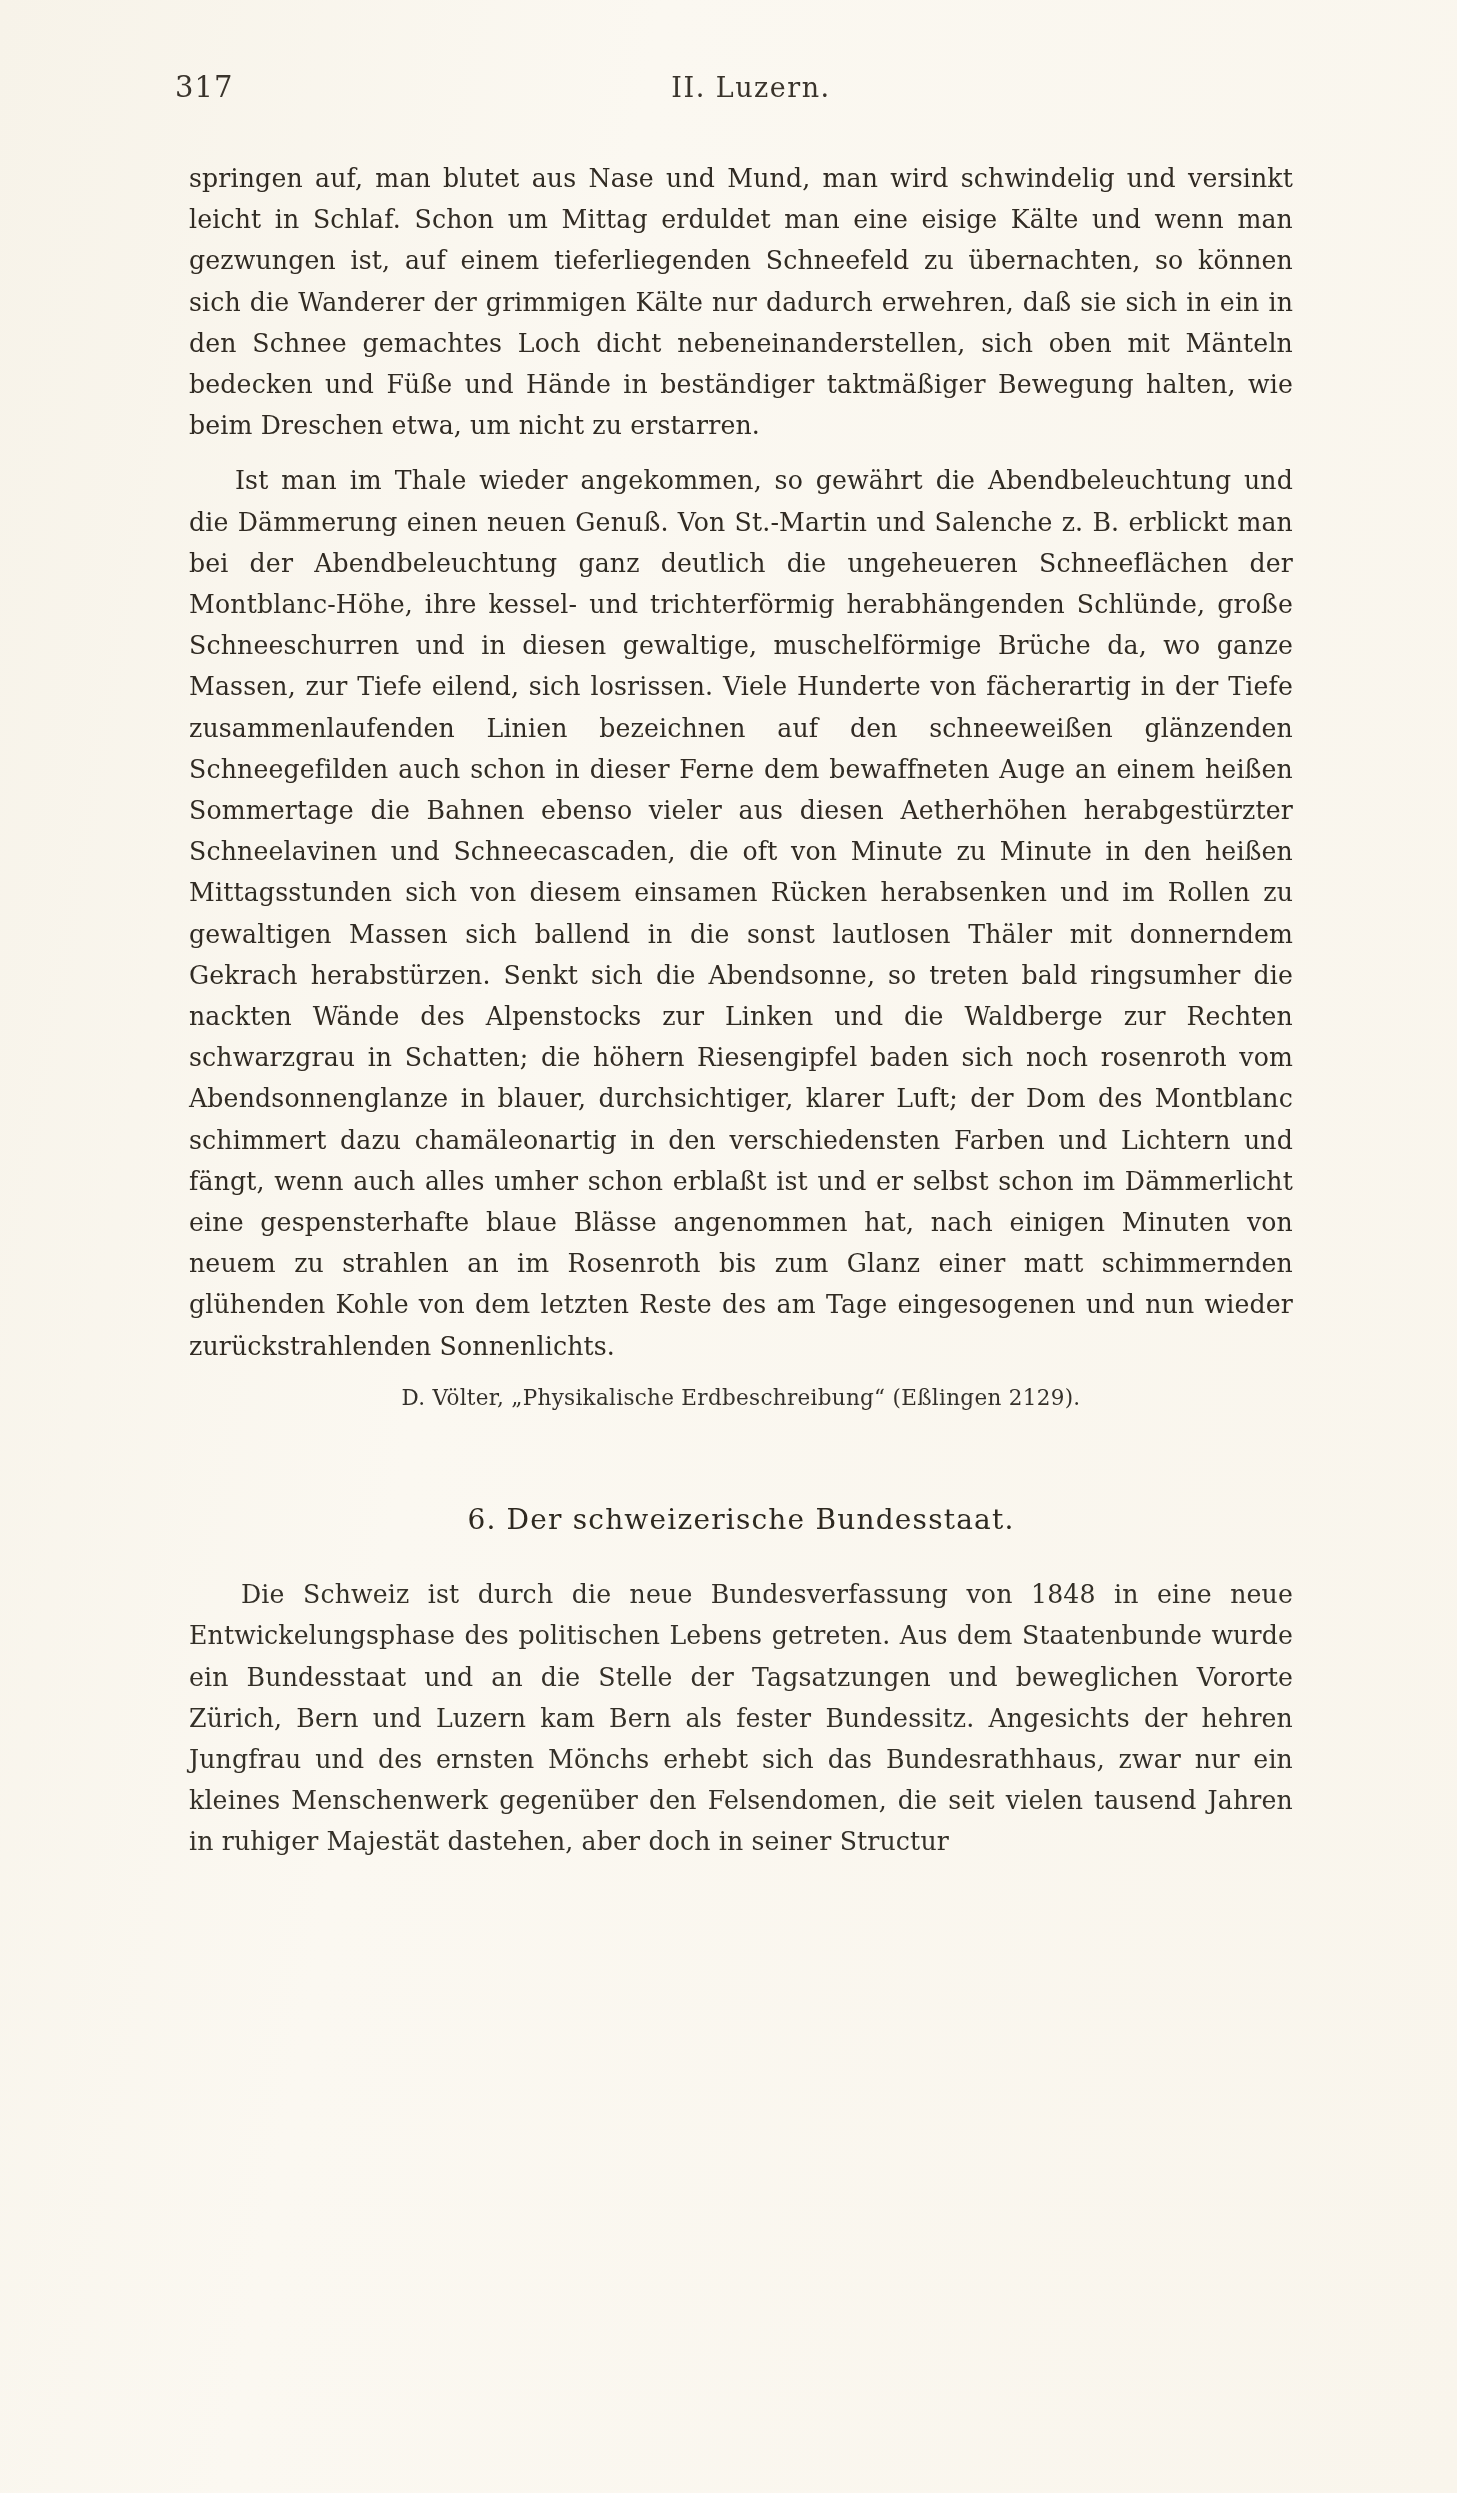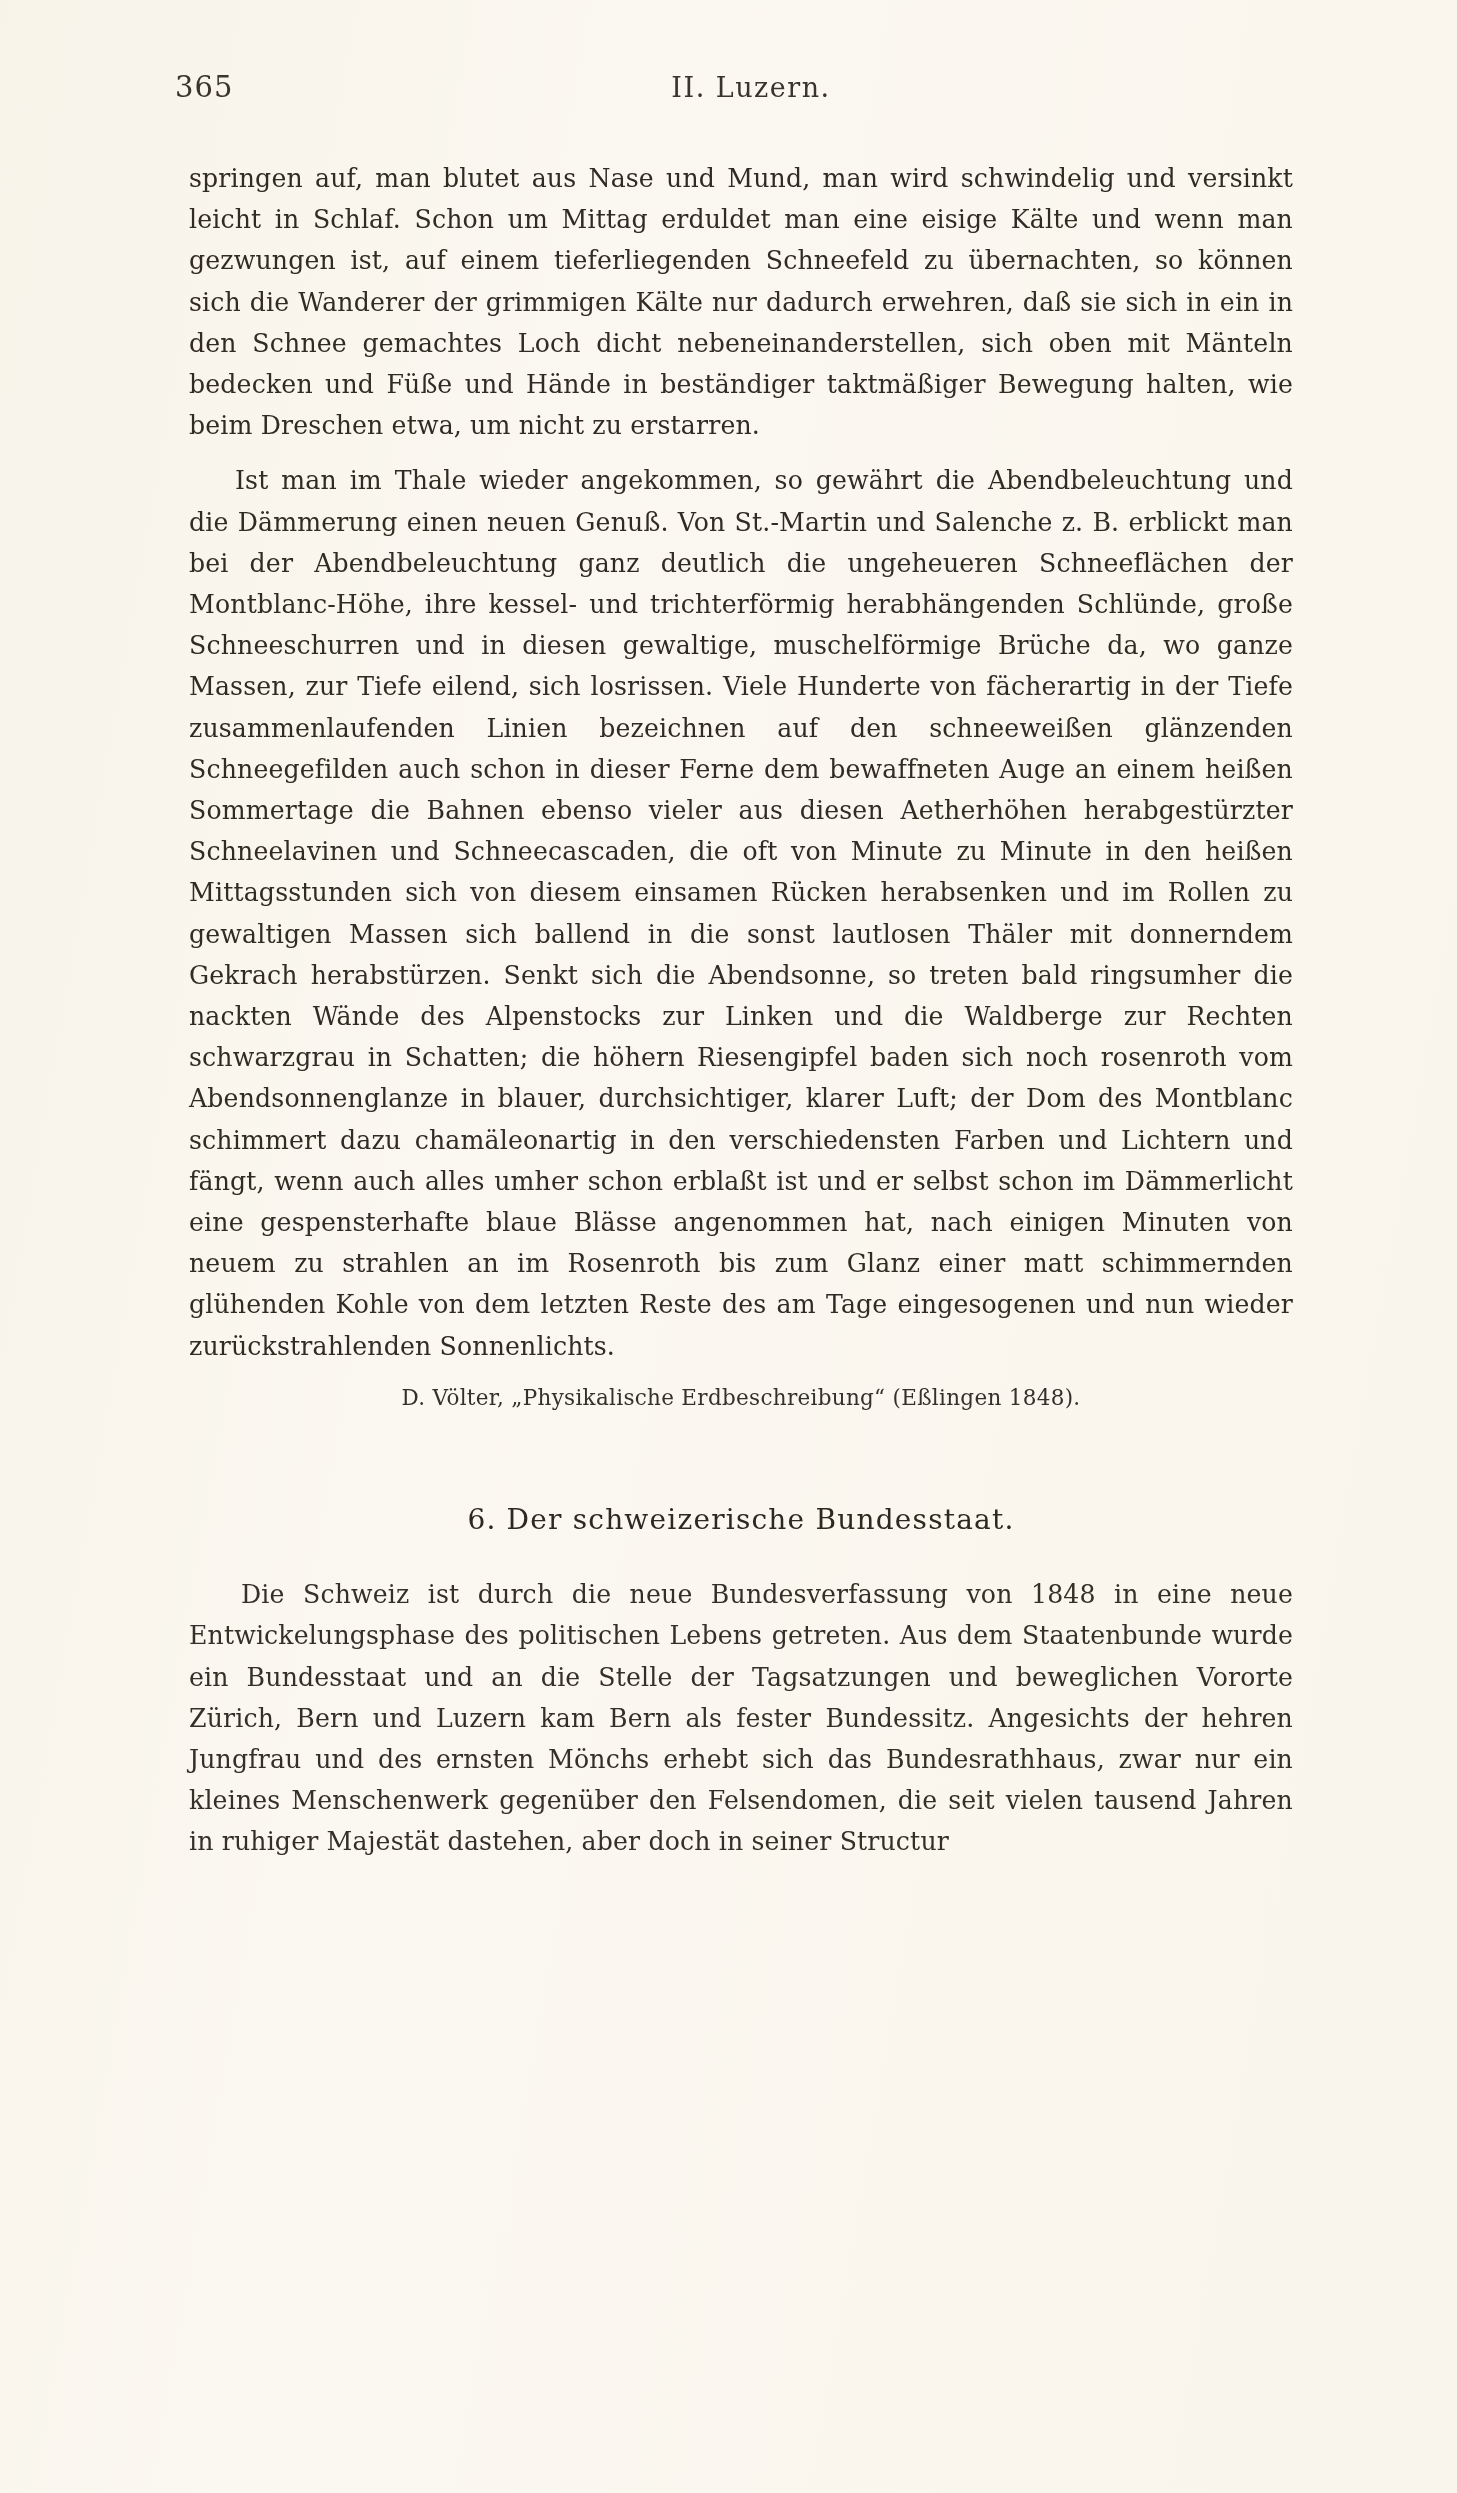--- a/index.html
+++ b/index.html
@@ -89,7 +89,7 @@
 <div class="page">
 
   <div class="header">
-    <div class="folio">365</div>
+    <div class="folio">317</div>
     <div class="running-head">II.  Luzern.</div>
   </div>
 

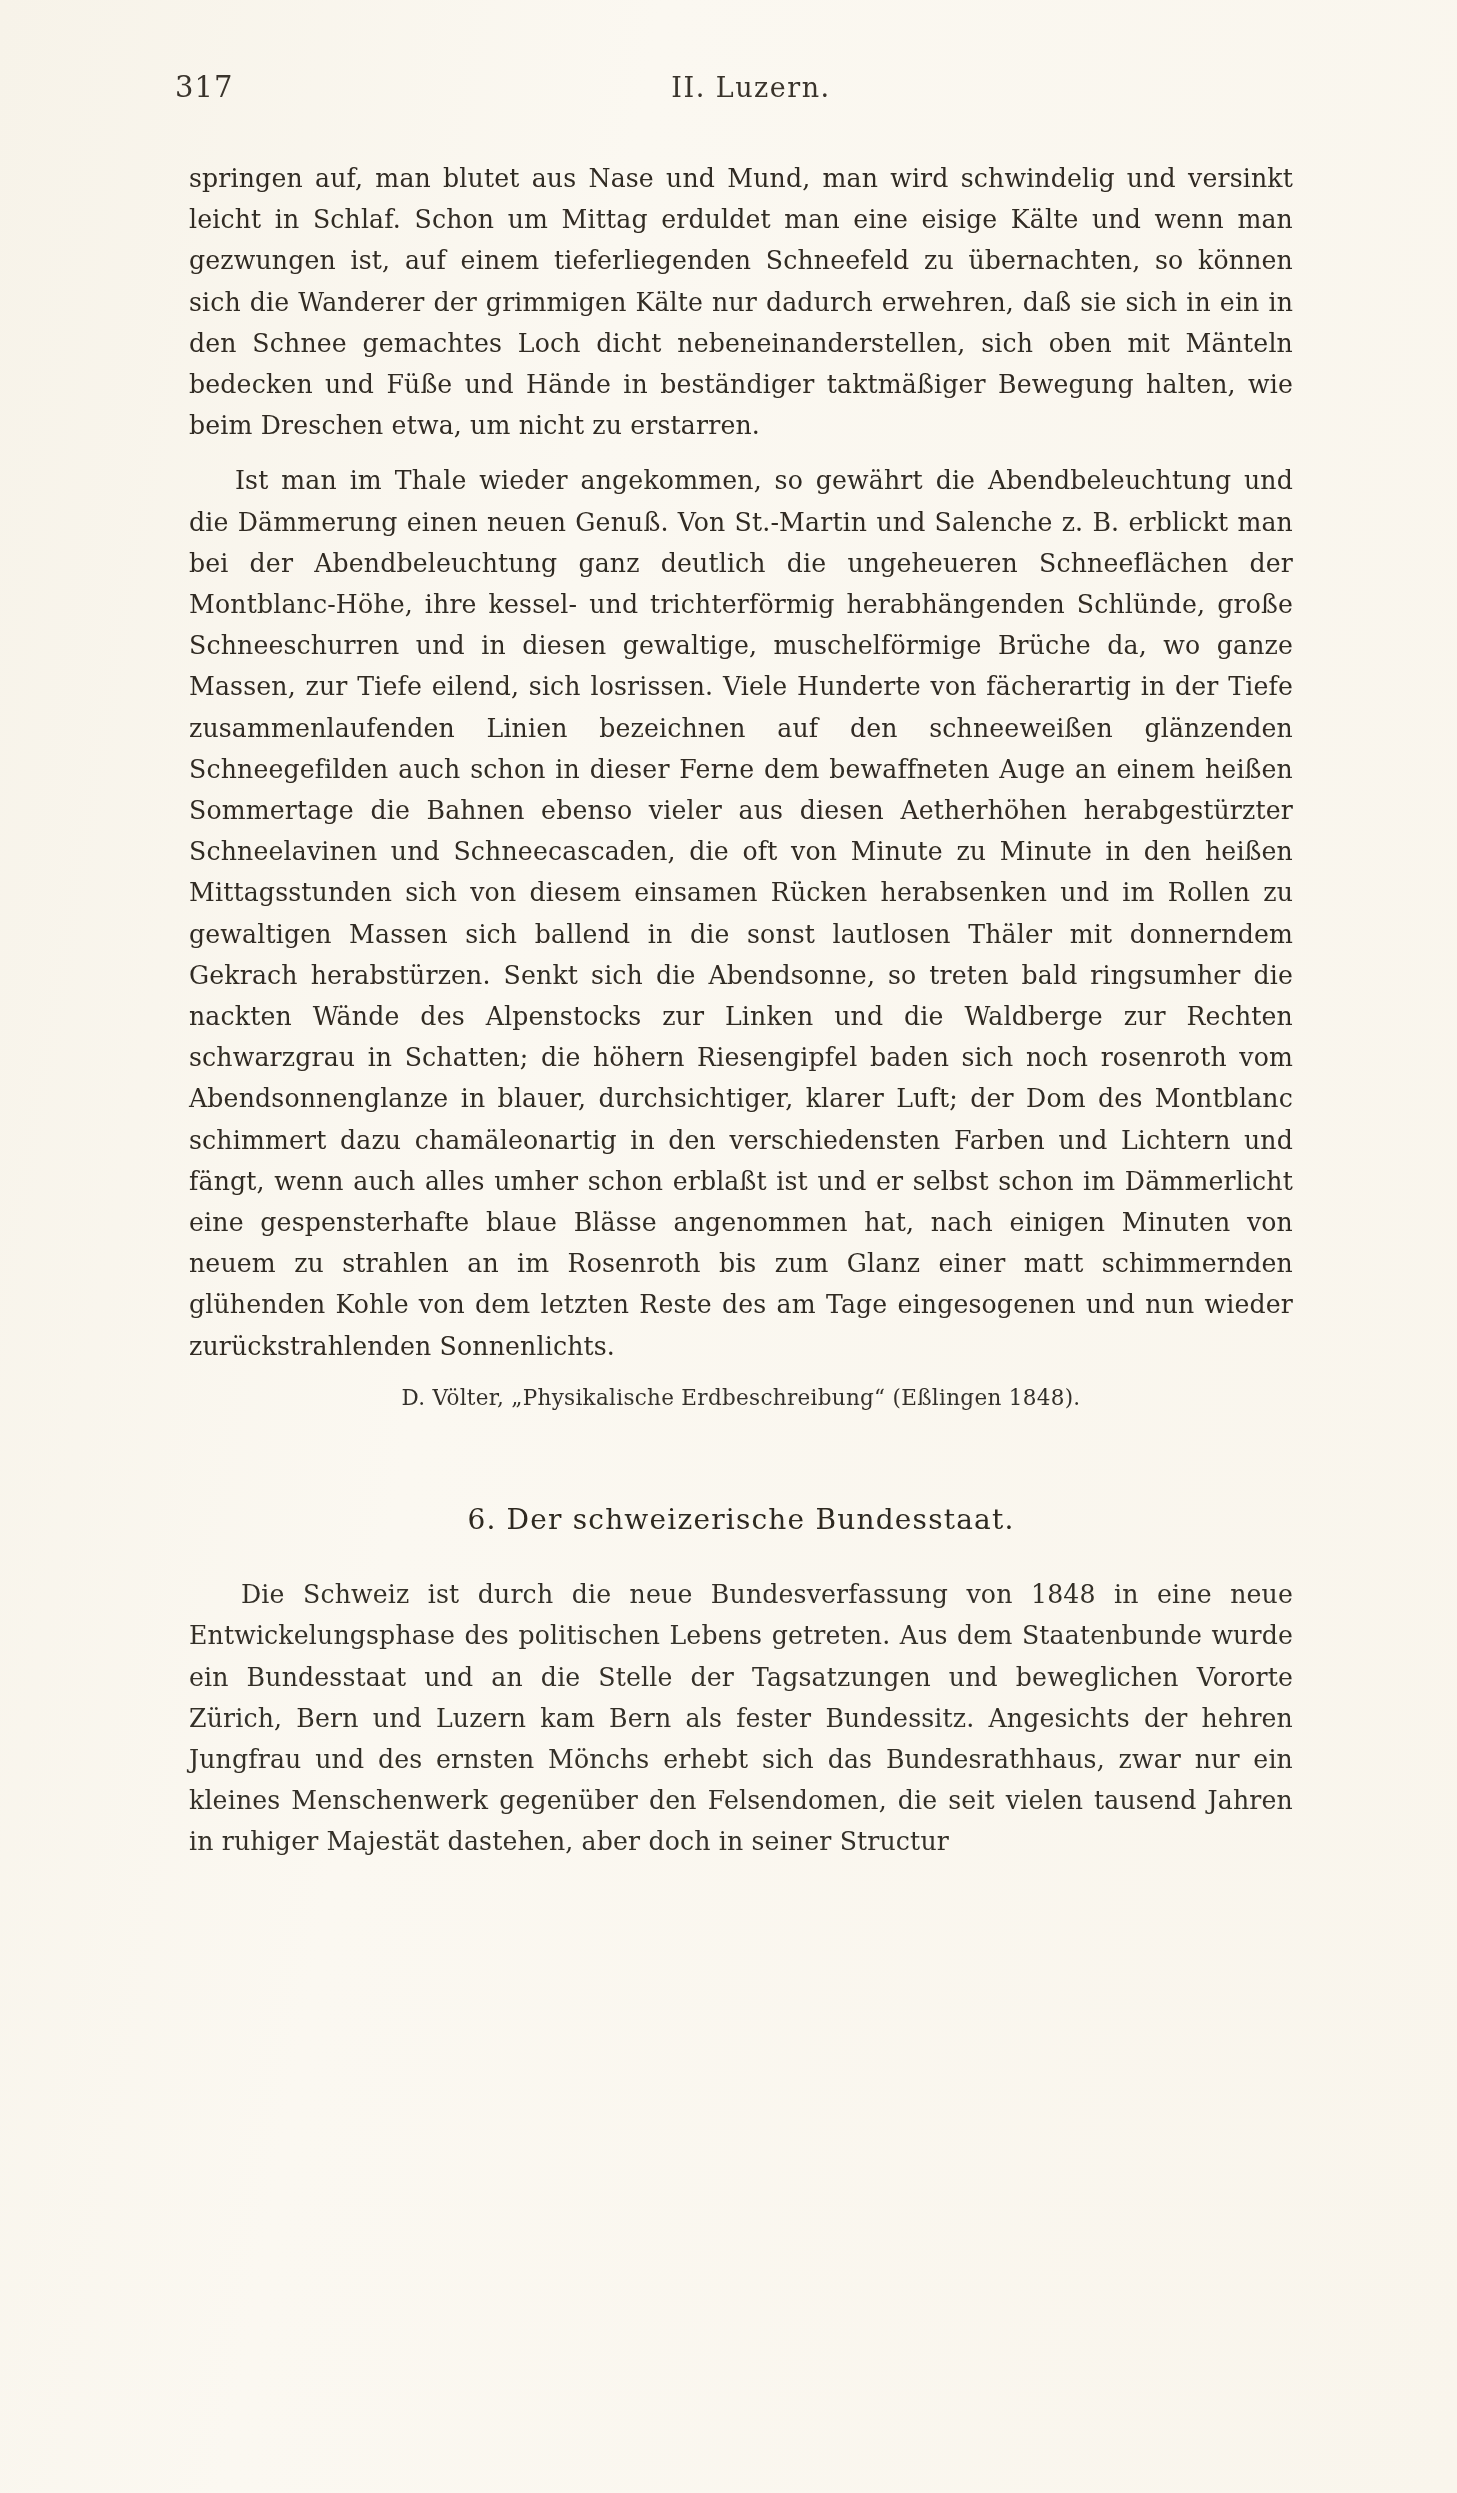--- a/index.html
+++ b/index.html
@@ -99,7 +99,7 @@
 
     <p class="para">Ist man im Thale wieder angekommen, so gewährt die Abendbeleuchtung und die Dämmerung einen neuen Genuß. Von St.-Martin und Salenche z. B. erblickt man bei der Abendbeleuchtung ganz deutlich die ungeheueren Schneeflächen der Montblanc-Höhe, ihre kessel- und trichterförmig herabhängenden Schlünde, große Schneeschurren und in diesen gewaltige, muschelförmige Brüche da, wo ganze Massen, zur Tiefe eilend, sich losrissen. Viele Hunderte von fächerartig in der Tiefe zusammenlaufenden Linien bezeichnen auf den schneeweißen glänzenden Schneegefilden auch schon in dieser Ferne dem bewaffneten Auge an einem heißen Sommertage die Bahnen ebenso vieler aus diesen Aetherhöhen herabgestürzter Schneelavinen und Schneecascaden, die oft von Minute zu Minute in den heißen Mittagsstunden sich von diesem einsamen Rücken herabsenken und im Rollen zu gewaltigen Massen sich ballend in die sonst lautlosen Thäler mit donnerndem Gekrach herabstürzen. Senkt sich die Abendsonne, so treten bald ringsumher die nackten Wände des Alpenstocks zur Linken und die Waldberge zur Rechten schwarzgrau in Schatten; die höhern Riesengipfel baden sich noch rosenroth vom Abendsonnenglanze in blauer, durchsichtiger, klarer Luft; der Dom des Montblanc schimmert dazu chamäleonartig in den verschiedensten Farben und Lichtern und fängt, wenn auch alles umher schon erblaßt ist und er selbst schon im Dämmerlicht eine gespensterhafte blaue Blässe angenommen hat, nach einigen Minuten von neuem zu strahlen an im Rosenroth bis zum Glanz einer matt schimmernden glühenden Kohle von dem letzten Reste des am Tage eingesogenen und nun wieder zurückstrahlenden Sonnenlichts.</p>
 
-    <div class="source-line">D. Völter, „Physikalische Erdbeschreibung“ (Eßlingen 1848).</div>
+    <div class="source-line">D. Völter, „Physikalische Erdbeschreibung“ (Eßlingen 2129).</div>
 
     <div class="section-heading">
       <span class="num">6.</span><span>Der schweizerische Bundesstaat.</span>

